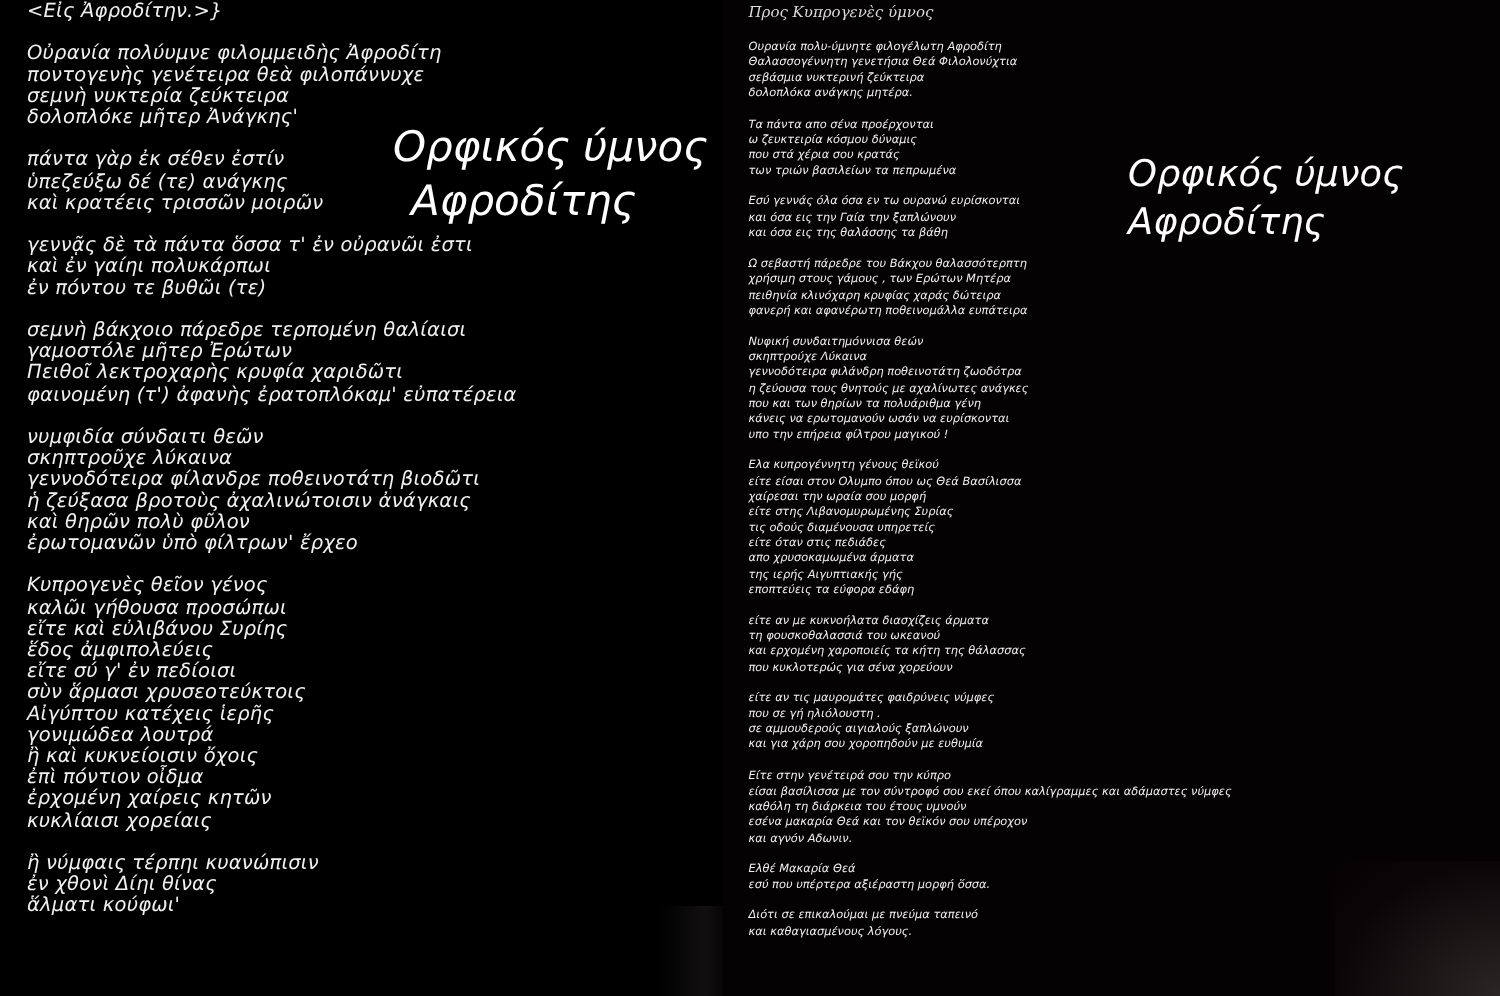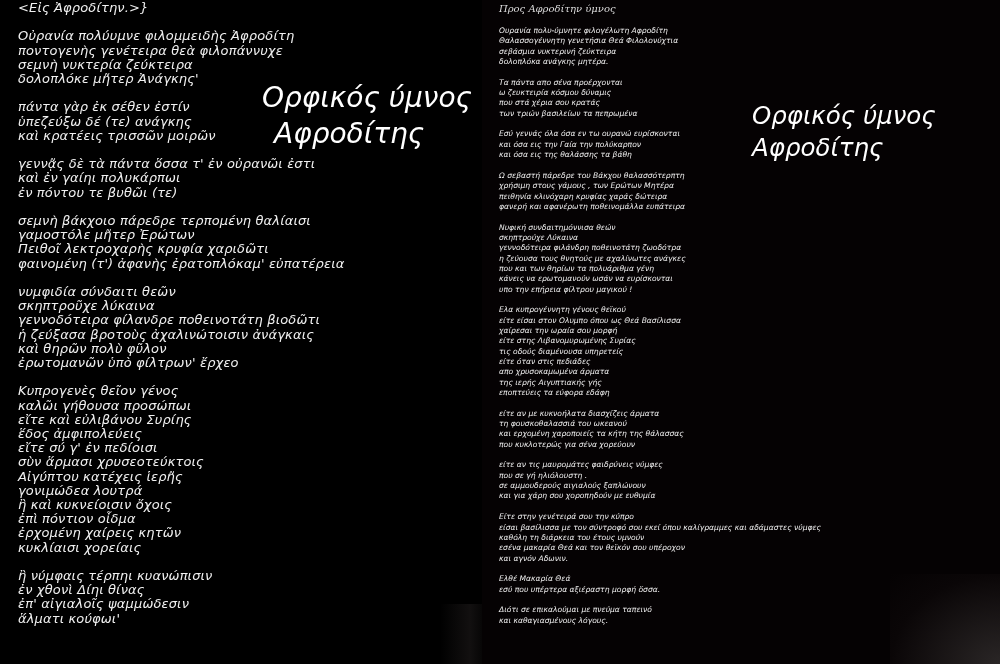--- a/index.html
+++ b/index.html
@@ -120,7 +120,7 @@
   <div class="l2">Αφροδίτης</div>
 </div>
 
-<div class="modern-title">Προς Αφροδίτην ύμνος</div>
+<div class="modern-title">Προς Κυπρογενὲς ύμνος</div>
 <div class="modern" id="modern-stanzas">
     <div class="stanza">
       <div class="line">Ουρανία πολυ-ύμνητε φιλογέλωτη Αφροδίτη</div>

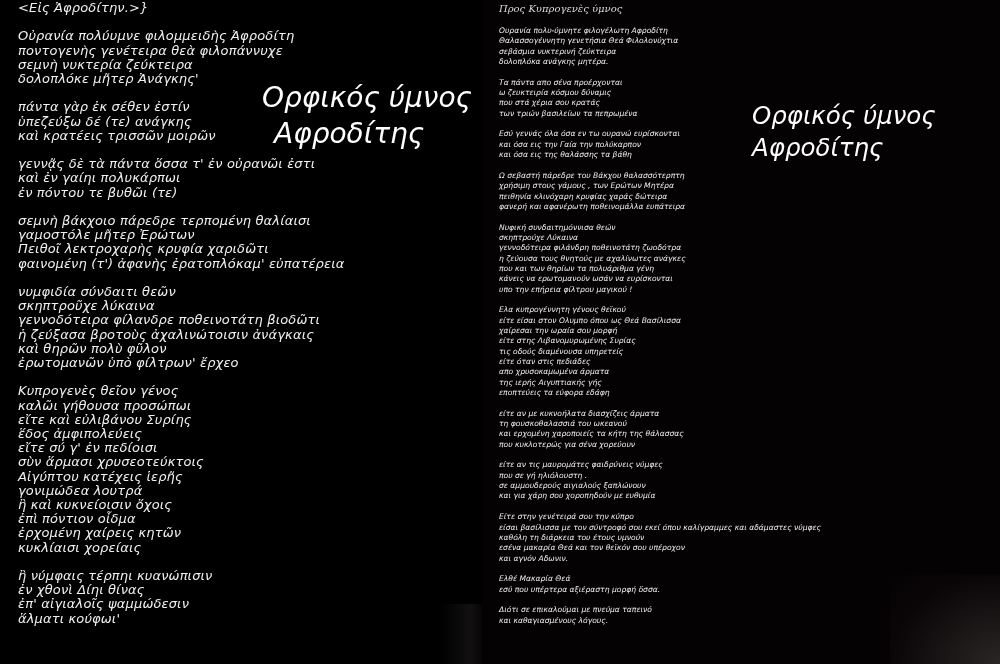--- a/index.html
+++ b/index.html
@@ -136,7 +136,7 @@
     </div>
     <div class="stanza">
       <div class="line">Εσύ γεννάς όλα όσα εν τω ουρανώ ευρίσκονται</div>
-      <div class="line">και όσα εις την Γαία την πολύκαρπον</div>
+      <div class="line">και όσα εις την Γαία την ξαπλώνουν</div>
       <div class="line">και όσα εις της θαλάσσης τα βάθη</div>
     </div>
     <div class="stanza">

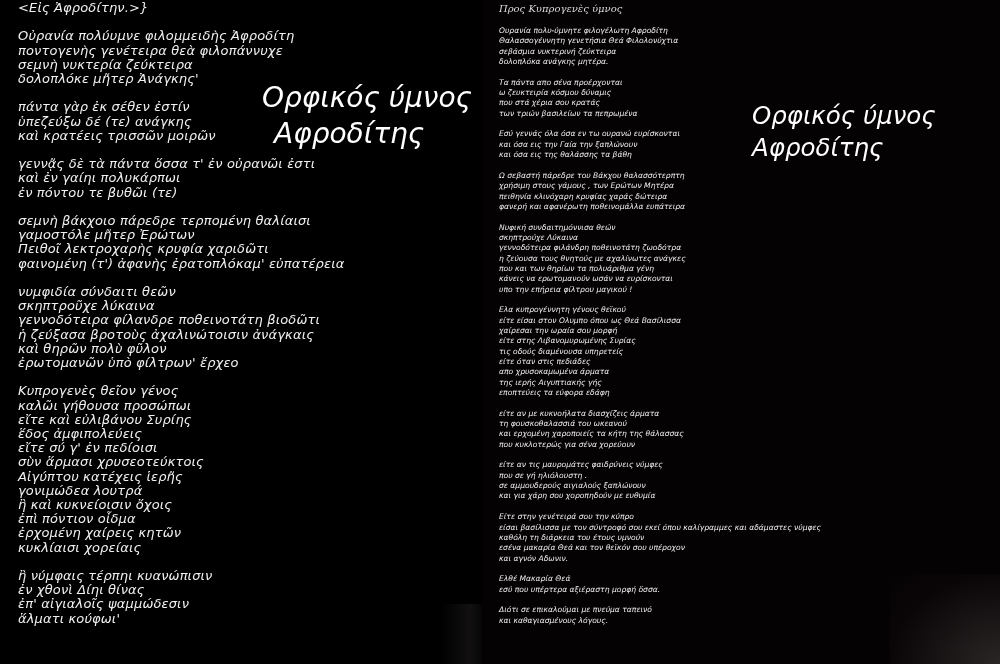--- a/index.html
+++ b/index.html
@@ -109,7 +109,6 @@
       <div class="stanza">
         <div class="line">ἢ νύμφαις τέρπηι κυανώπισιν</div>
         <div class="line">ἐν χθονὶ Δίηι θίνας</div>
-        <div class="line">ἐπ' αἰγιαλοῖς ψαμμώδεσιν</div>
         <div class="line">ἅλματι κούφωι'</div>
       </div>
     </div>

